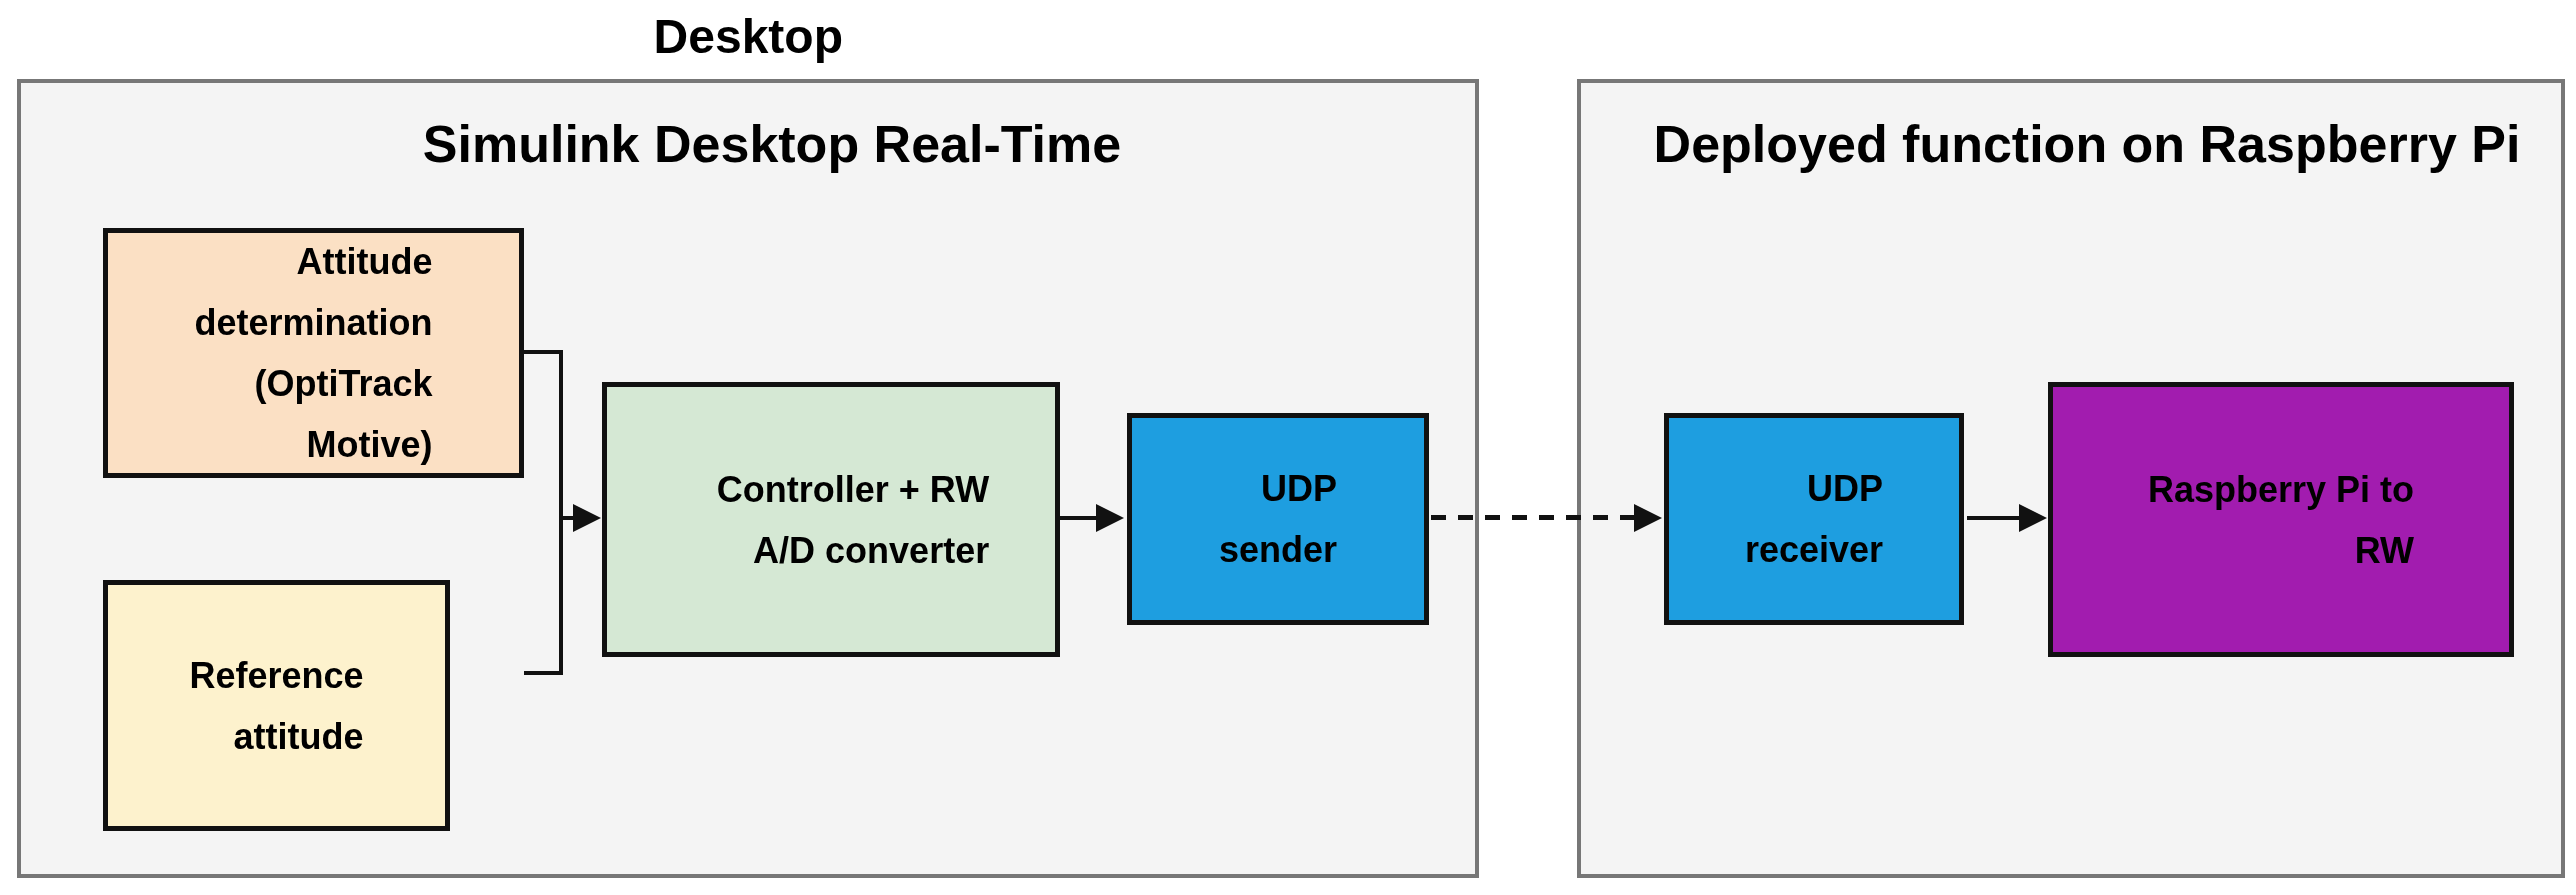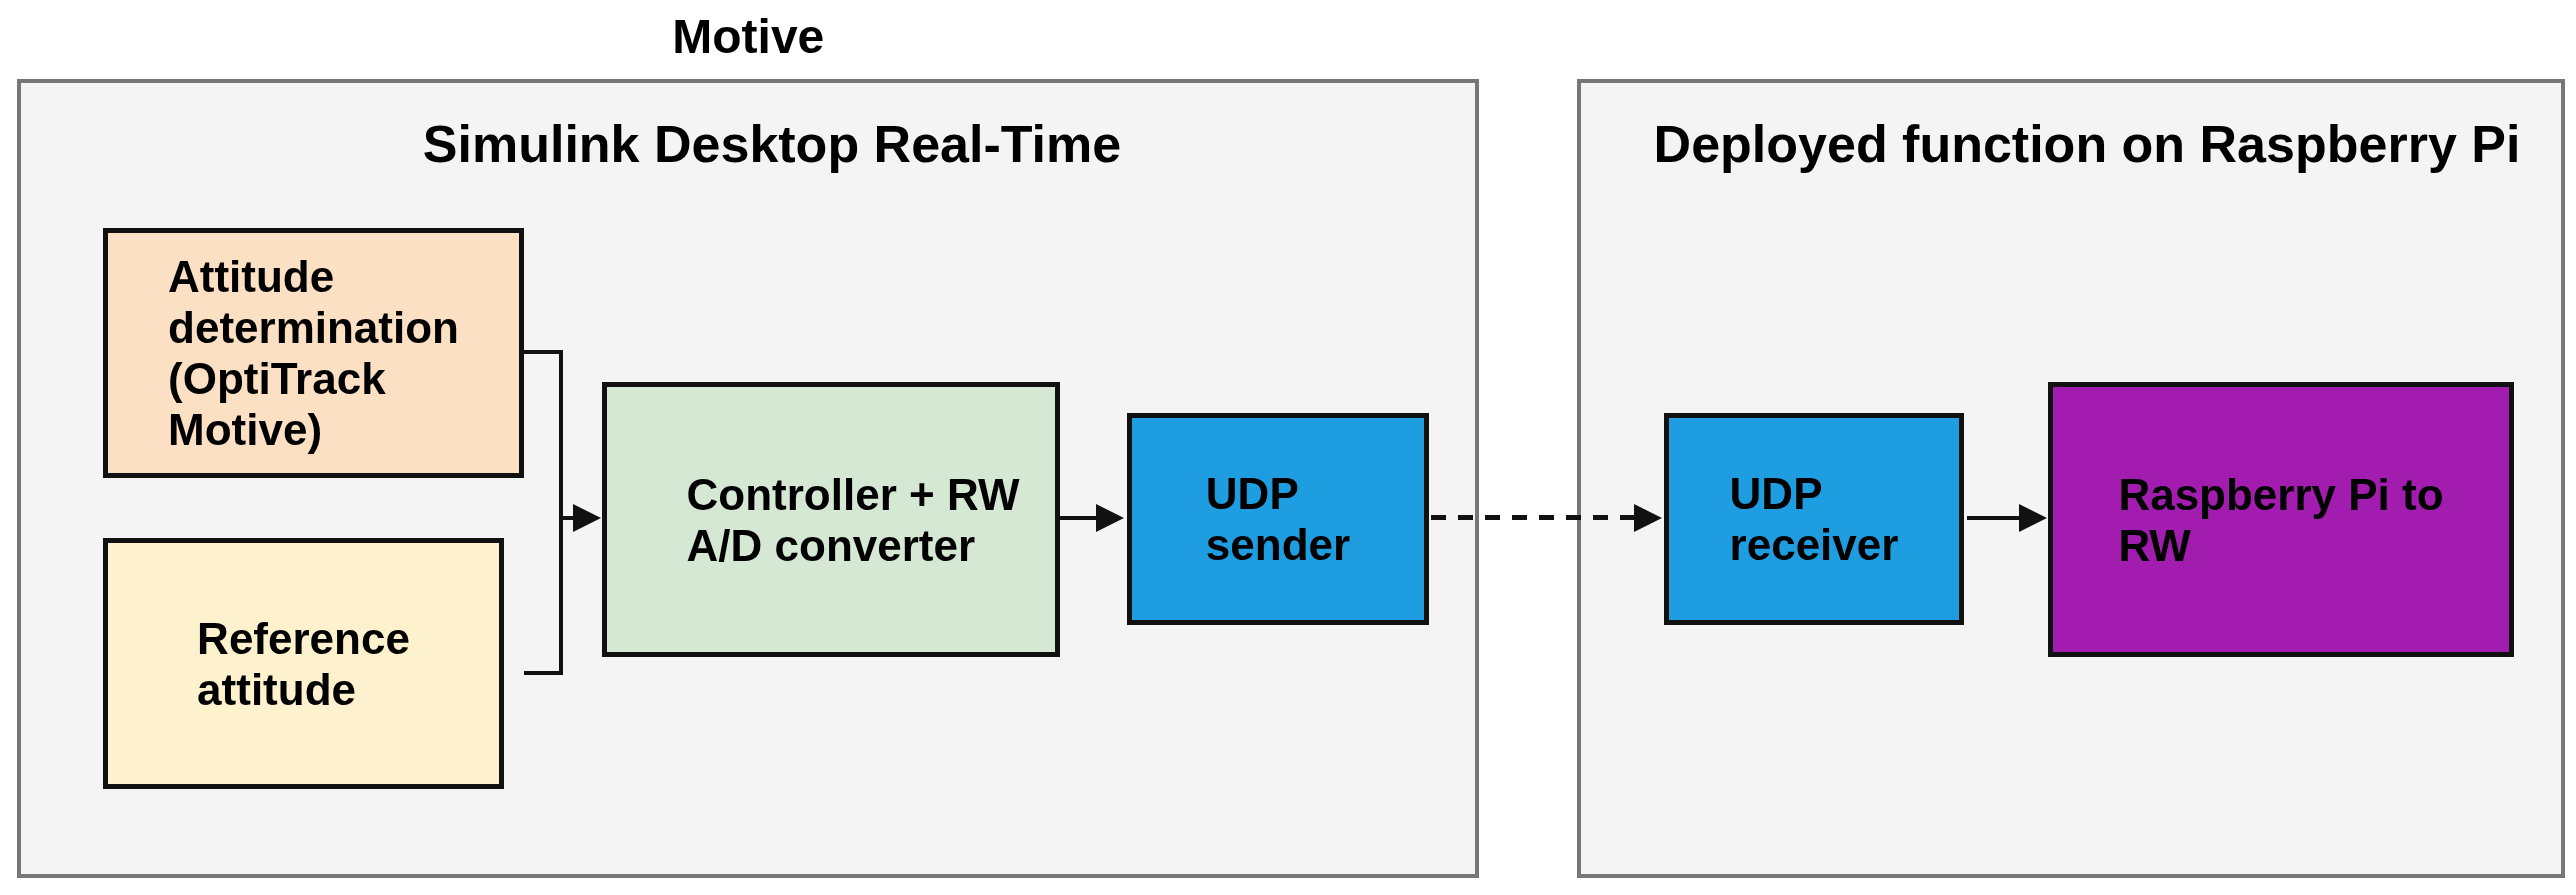--- a/index.html
+++ b/index.html
@@ -108,7 +108,7 @@
 
 <div class="canvas">
 
-  <div class="group-title" id="desktop-title">Motive</div>
+  <div class="group-title" id="desktop-title">Desktop</div>
 
   <div class="container" id="desktop-container"></div>
   <div class="container" id="satellite-container"></div>

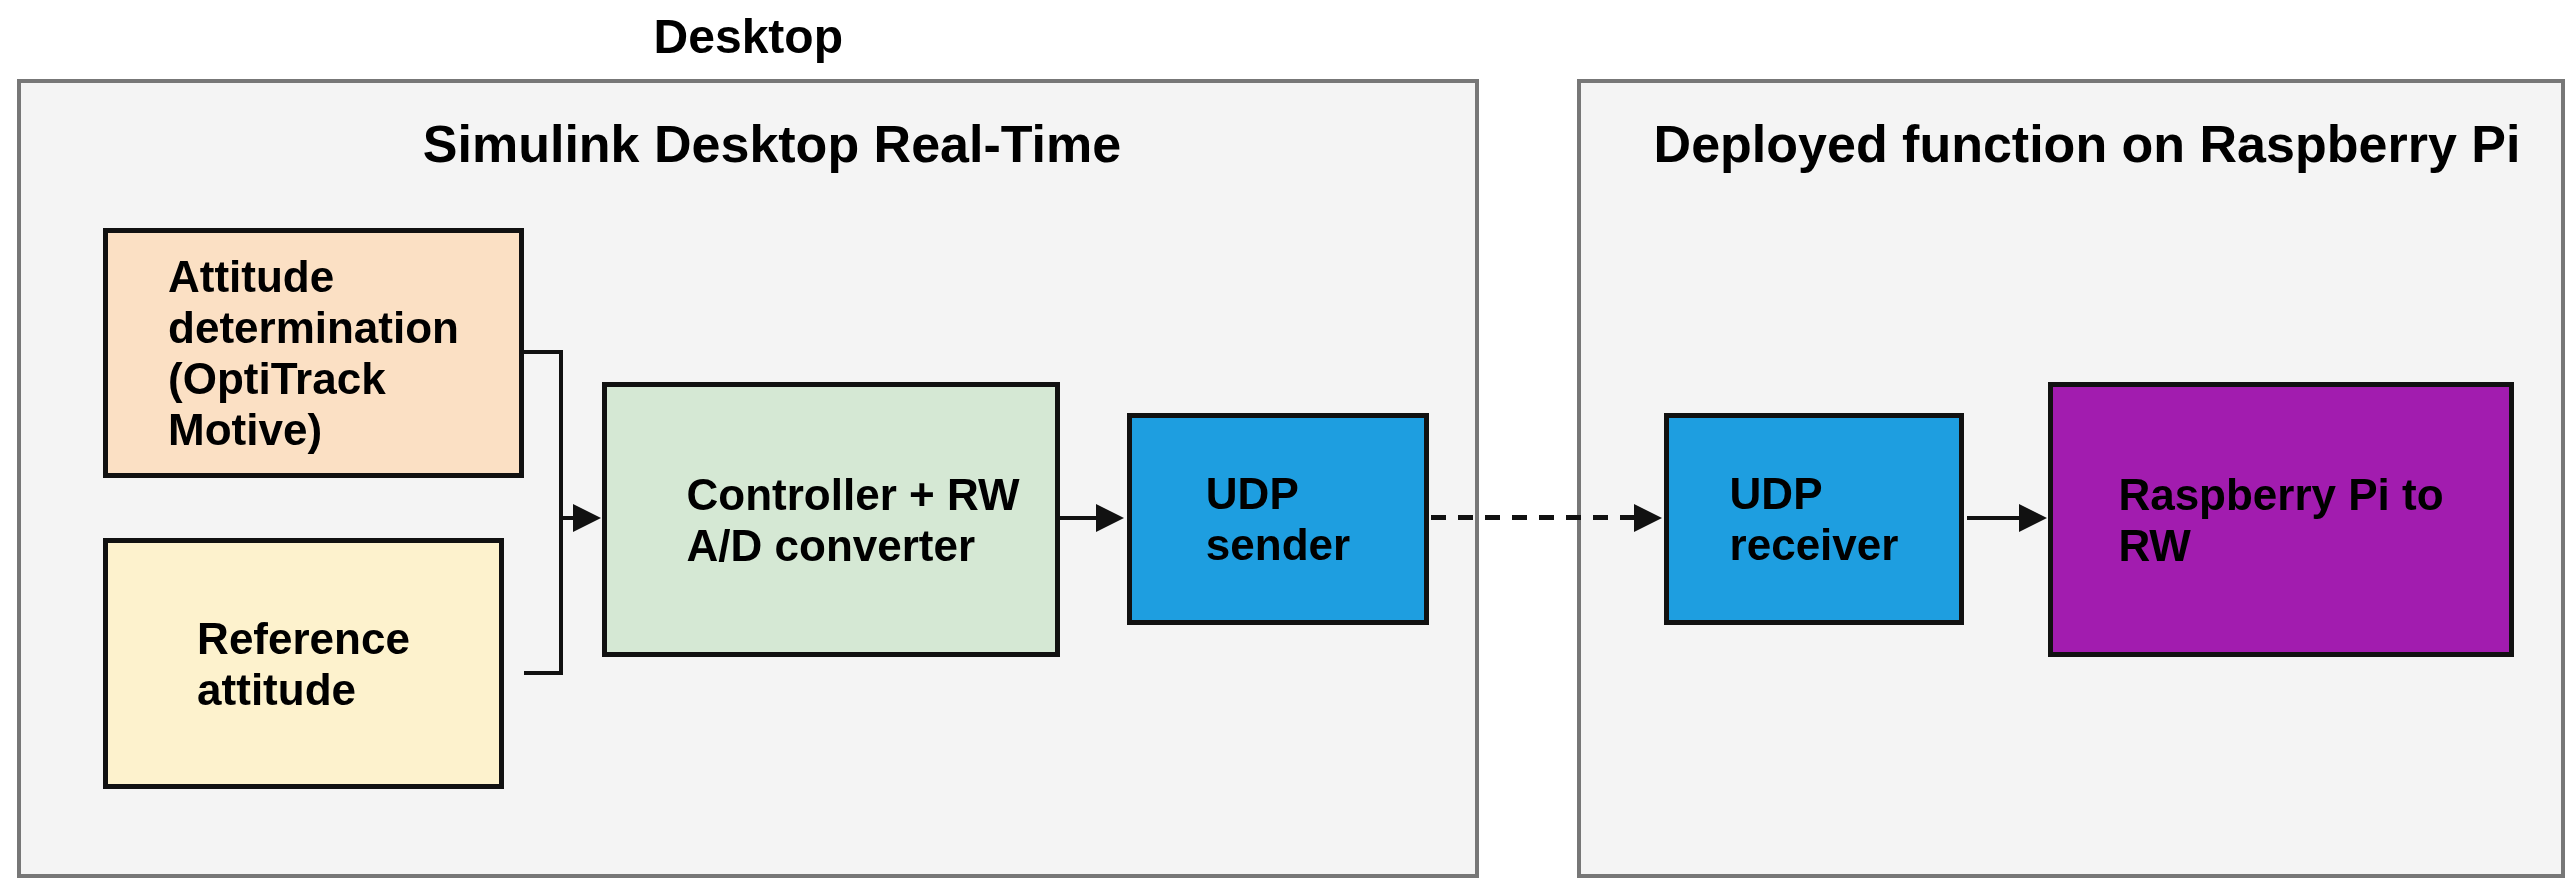--- a/index.html
+++ b/index.html
@@ -52,9 +52,9 @@
   }
   .block-label {
     white-space: pre-line;
-    text-align: left;
-    font-size: 44px;
-    line-height: 51px;
+    text-align: right;
+    font-size: 36px;
+    line-height: 61px;
   }
   .line {
     position: absolute;

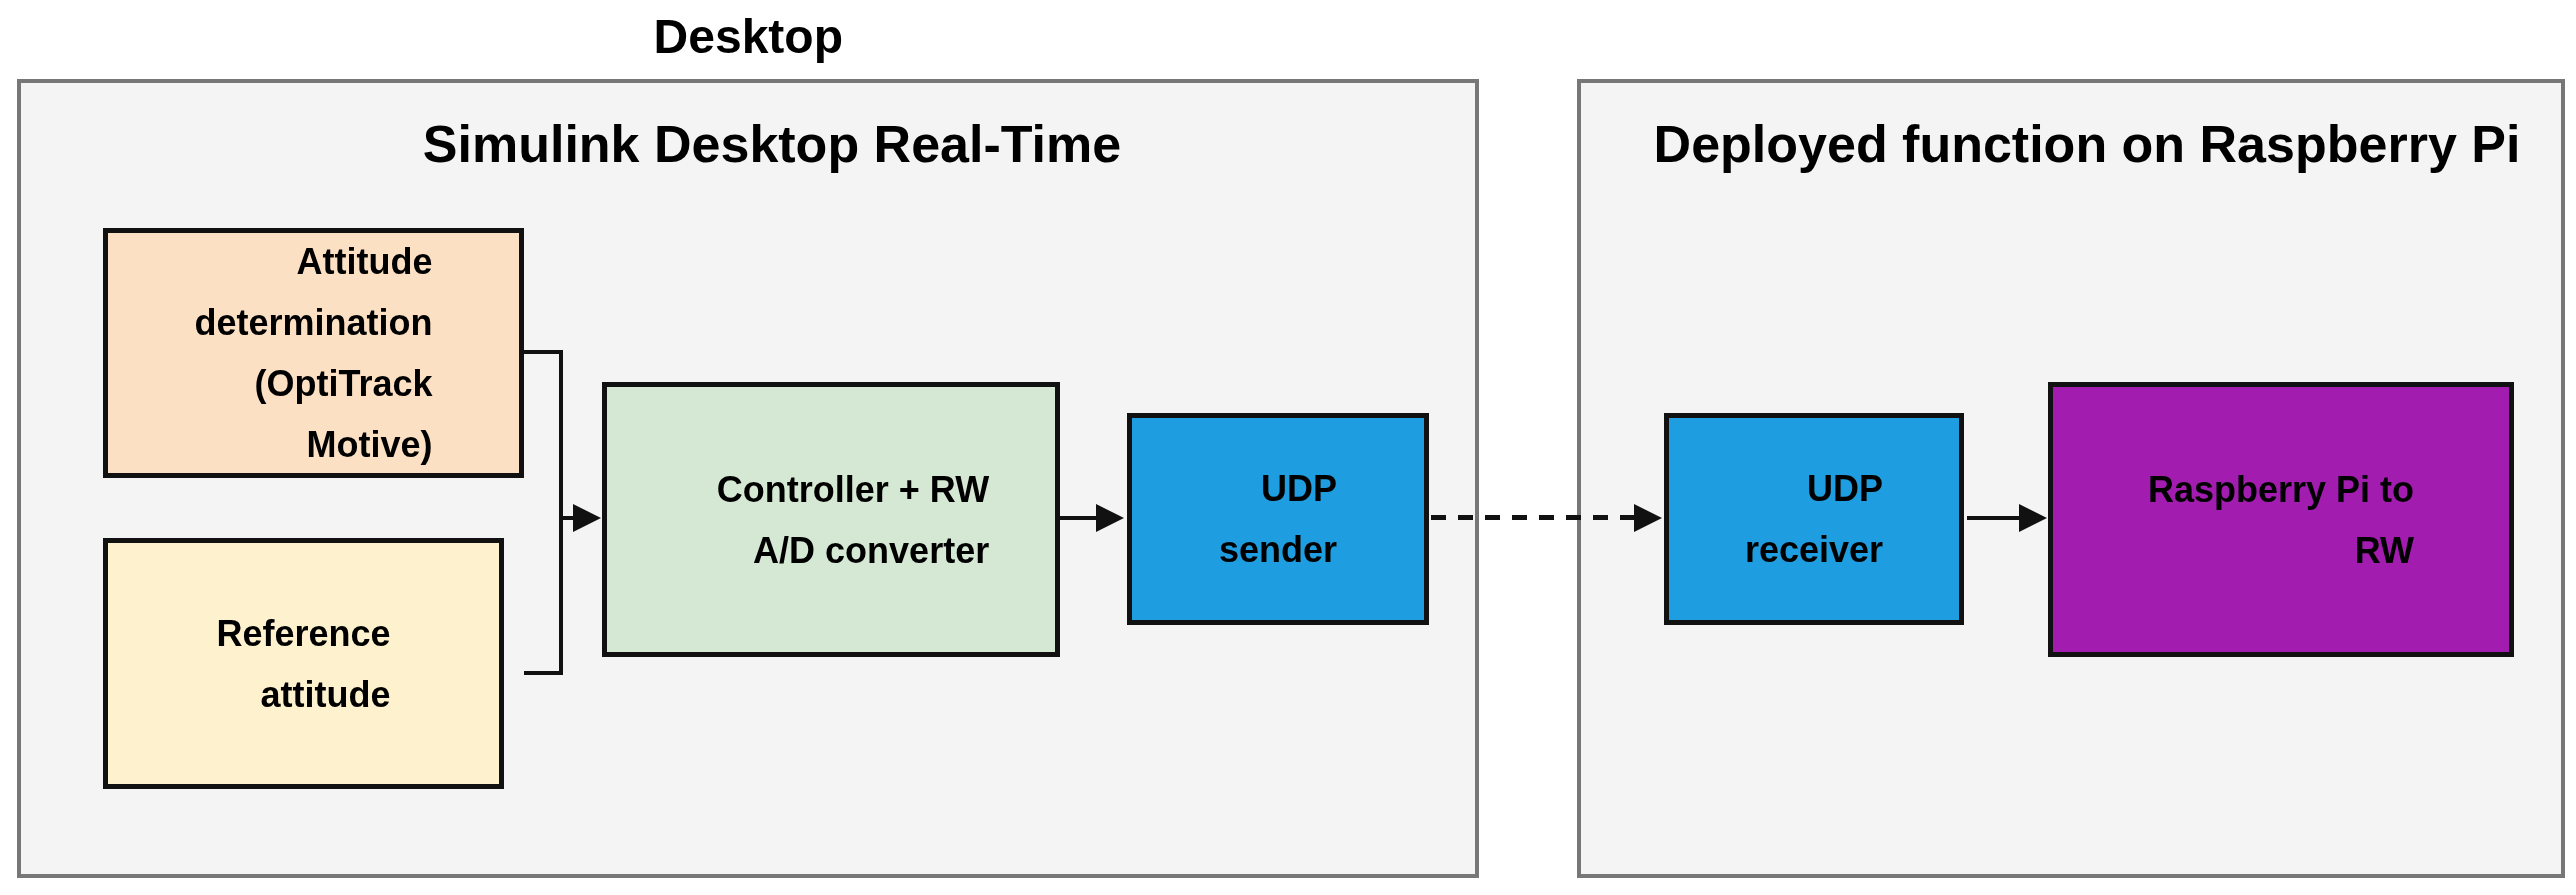--- a/index.html
+++ b/index.html
@@ -85,7 +85,7 @@
   #satellite-heading   { left: 1577px; width: 988px; margin-left: 16px; }
 
   #block-attitude   { left: 103px;  top: 228px; width: 421px; height: 250px; }
-  #block-reference  { left: 103px;  top: 538px; width: 401px; height: 251px; }
+  #block-reference  { left: 103px;  top: 580px; width: 347px; height: 251px; }
   #block-controller { left: 602px;  top: 382px; width: 458px; height: 275px; padding-left: 44px; }
   #block-sender     { left: 1127px; top: 413px; width: 302px; height: 212px; }
   #block-receiver   { left: 1664px; top: 413px; width: 300px; height: 212px; }

